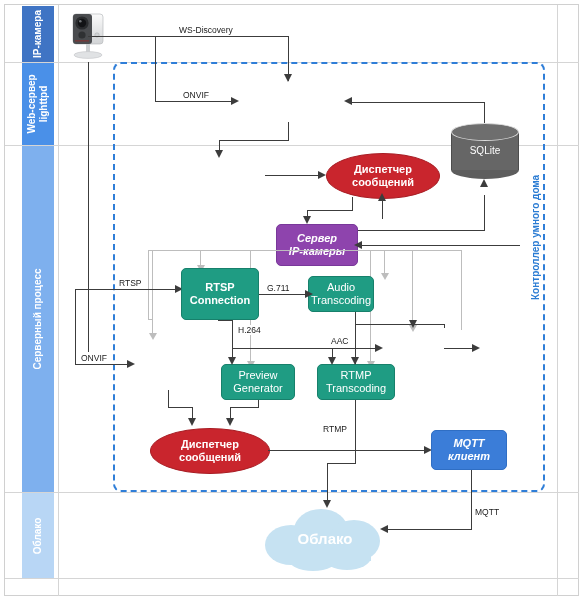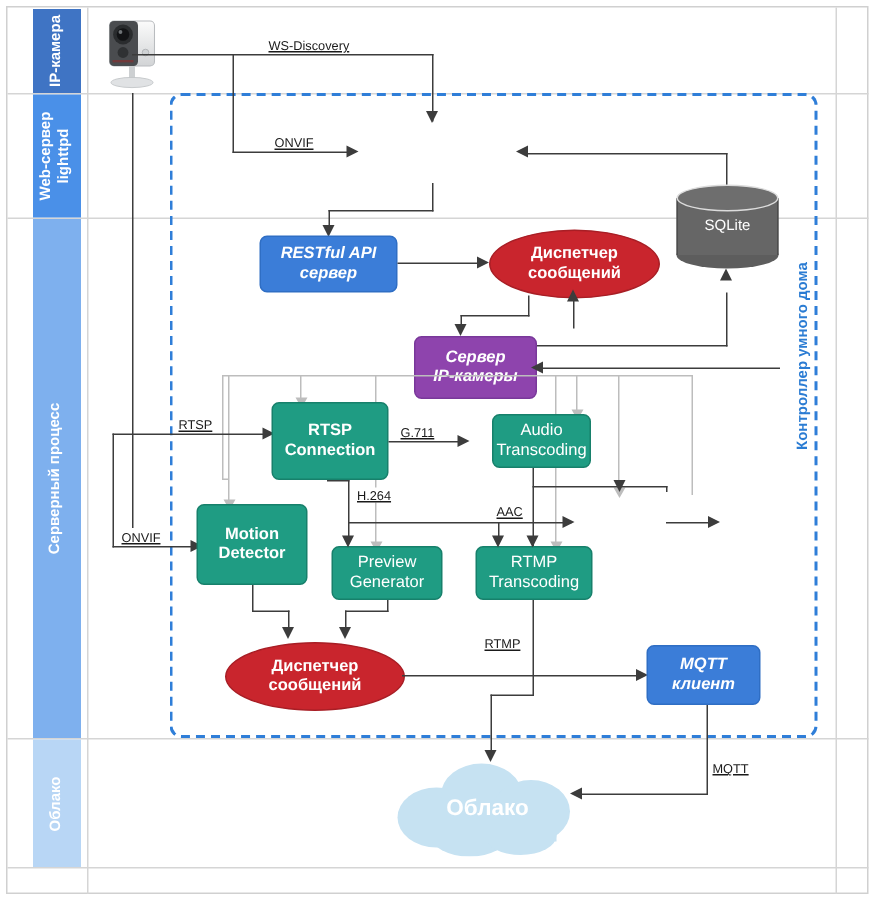--- a/index.html
+++ b/index.html
@@ -70,7 +70,7 @@
   .ar.right{border-top:4.5px solid transparent;border-bottom:4.5px solid transparent;border-left:8px solid #3c3c3c;}
   .ar.left{border-top:4.5px solid transparent;border-bottom:4.5px solid transparent;border-right:8px solid #3c3c3c;}
   .ar.gdown{border-left:4px solid transparent;border-right:4px solid transparent;border-top:7px solid #bdbdbd;}
-  .elab{position:absolute;font-size:8.5px;color:#1a1a1a;white-space:nowrap;background:#fff;padding:0 1px;text-decoration:underline;}
+  .elab{position:absolute;font-size:8.5px;color:#1a1a1a;white-space:nowrap;background:#fff;padding:0 1px;}
 
   
   .cam{position:absolute;}

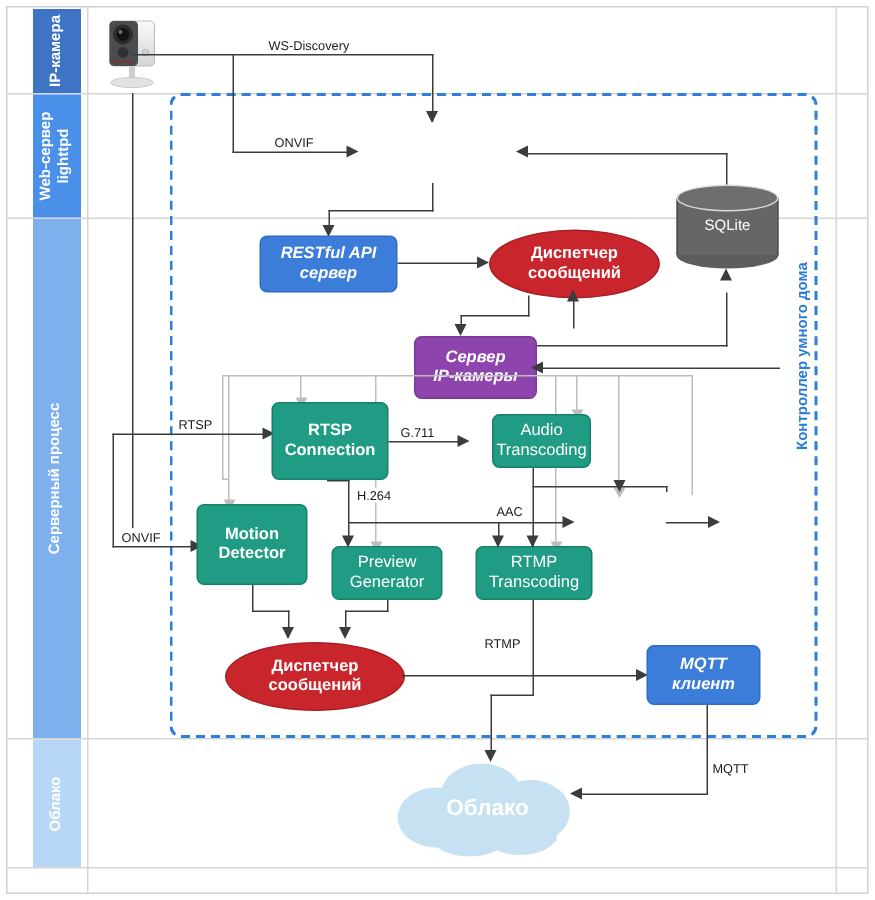--- a/index.html
+++ b/index.html
@@ -149,8 +149,6 @@
   <div class="seg v" style="left:219px;top:140px;height:16px"></div>
   <div class="ar down" style="left:215px;top:150px"></div>
 
-  <div class="node blue ital" style="left:173px;top:157px;width:92px;height:38px;white-space:pre">RESTful API
-сервер</div>
 
   <div class="seg h" style="left:265px;top:175px;width:57px"></div>
   <div class="ar right" style="left:318px;top:171px"></div>

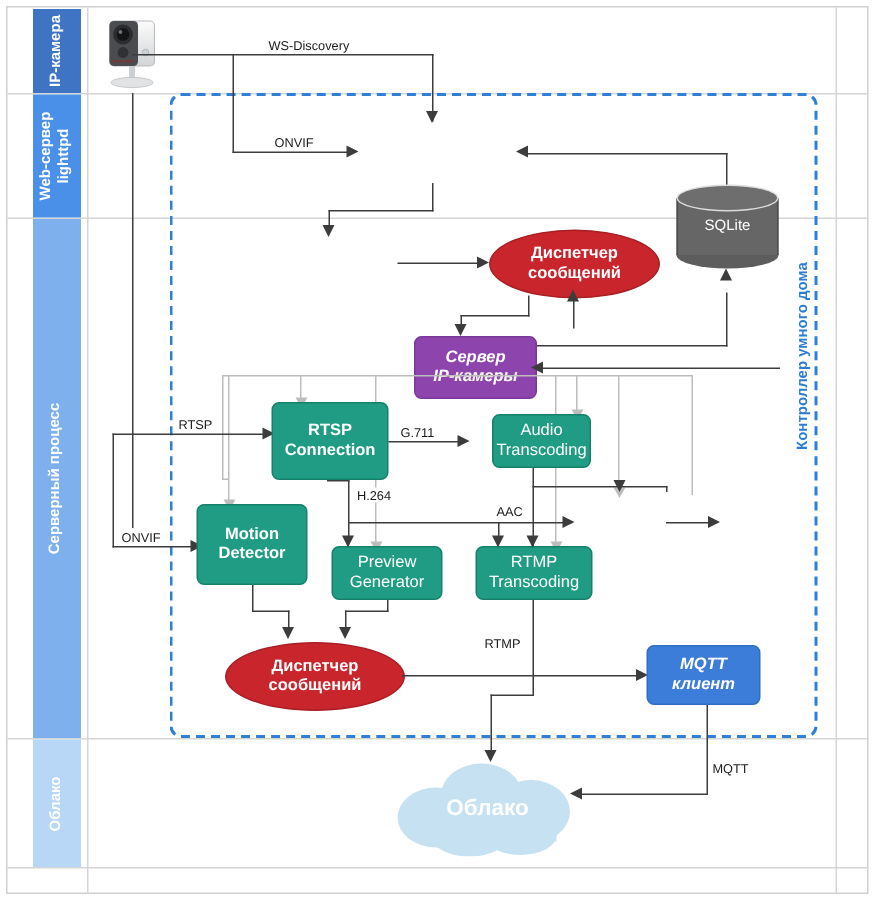--- a/index.html
+++ b/index.html
@@ -220,7 +220,7 @@
   <div class="node teal bold" style="left:181px;top:268px;width:78px;height:52px;white-space:pre">RTSP
 Connection</div>
 
-  <div class="node teal" style="left:328px;top:276px;width:66px;height:36px;white-space:pre">Audio
+  <div class="node teal" style="left:308px;top:276px;width:66px;height:36px;white-space:pre">Audio
 Transcoding</div>
 
   <div class="node teal bold" style="left:131px;top:336px;width:74px;height:54px;white-space:pre">Motion

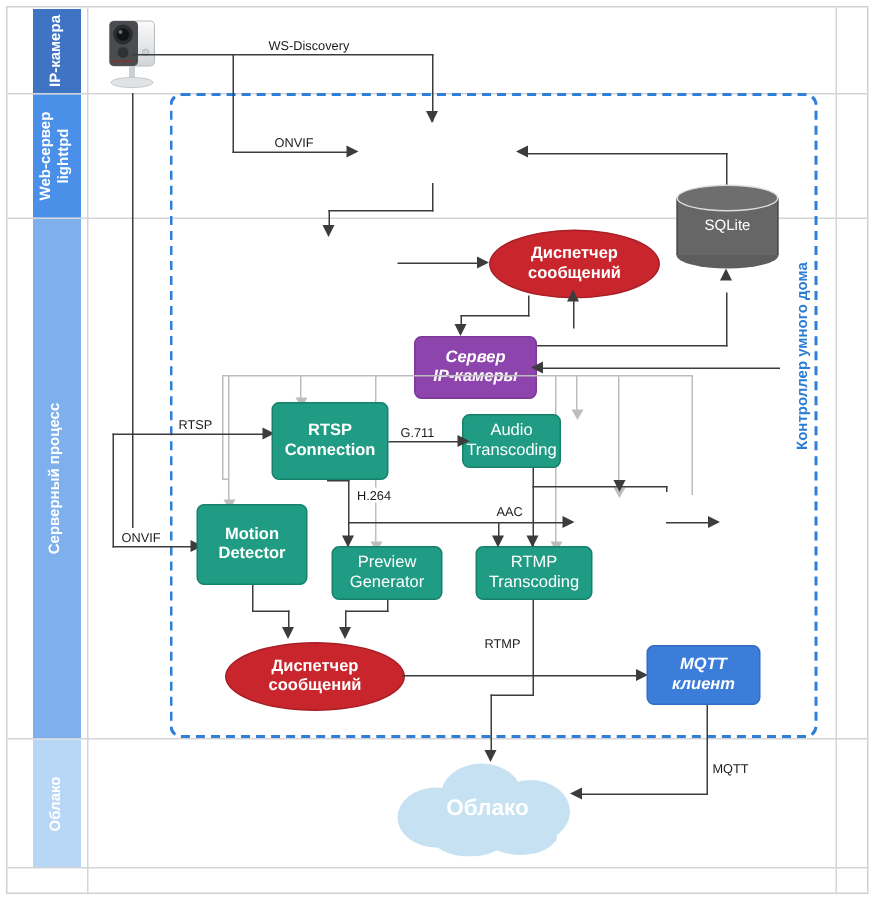--- a/index.html
+++ b/index.html
@@ -223,8 +223,6 @@
   <div class="node teal" style="left:308px;top:276px;width:66px;height:36px;white-space:pre">Audio
 Transcoding</div>
 
-  <div class="node teal bold" style="left:131px;top:336px;width:74px;height:54px;white-space:pre">Motion
-Detector</div>
 
   <div class="node teal" style="left:221px;top:364px;width:74px;height:36px;white-space:pre">Preview
 Generator</div>

